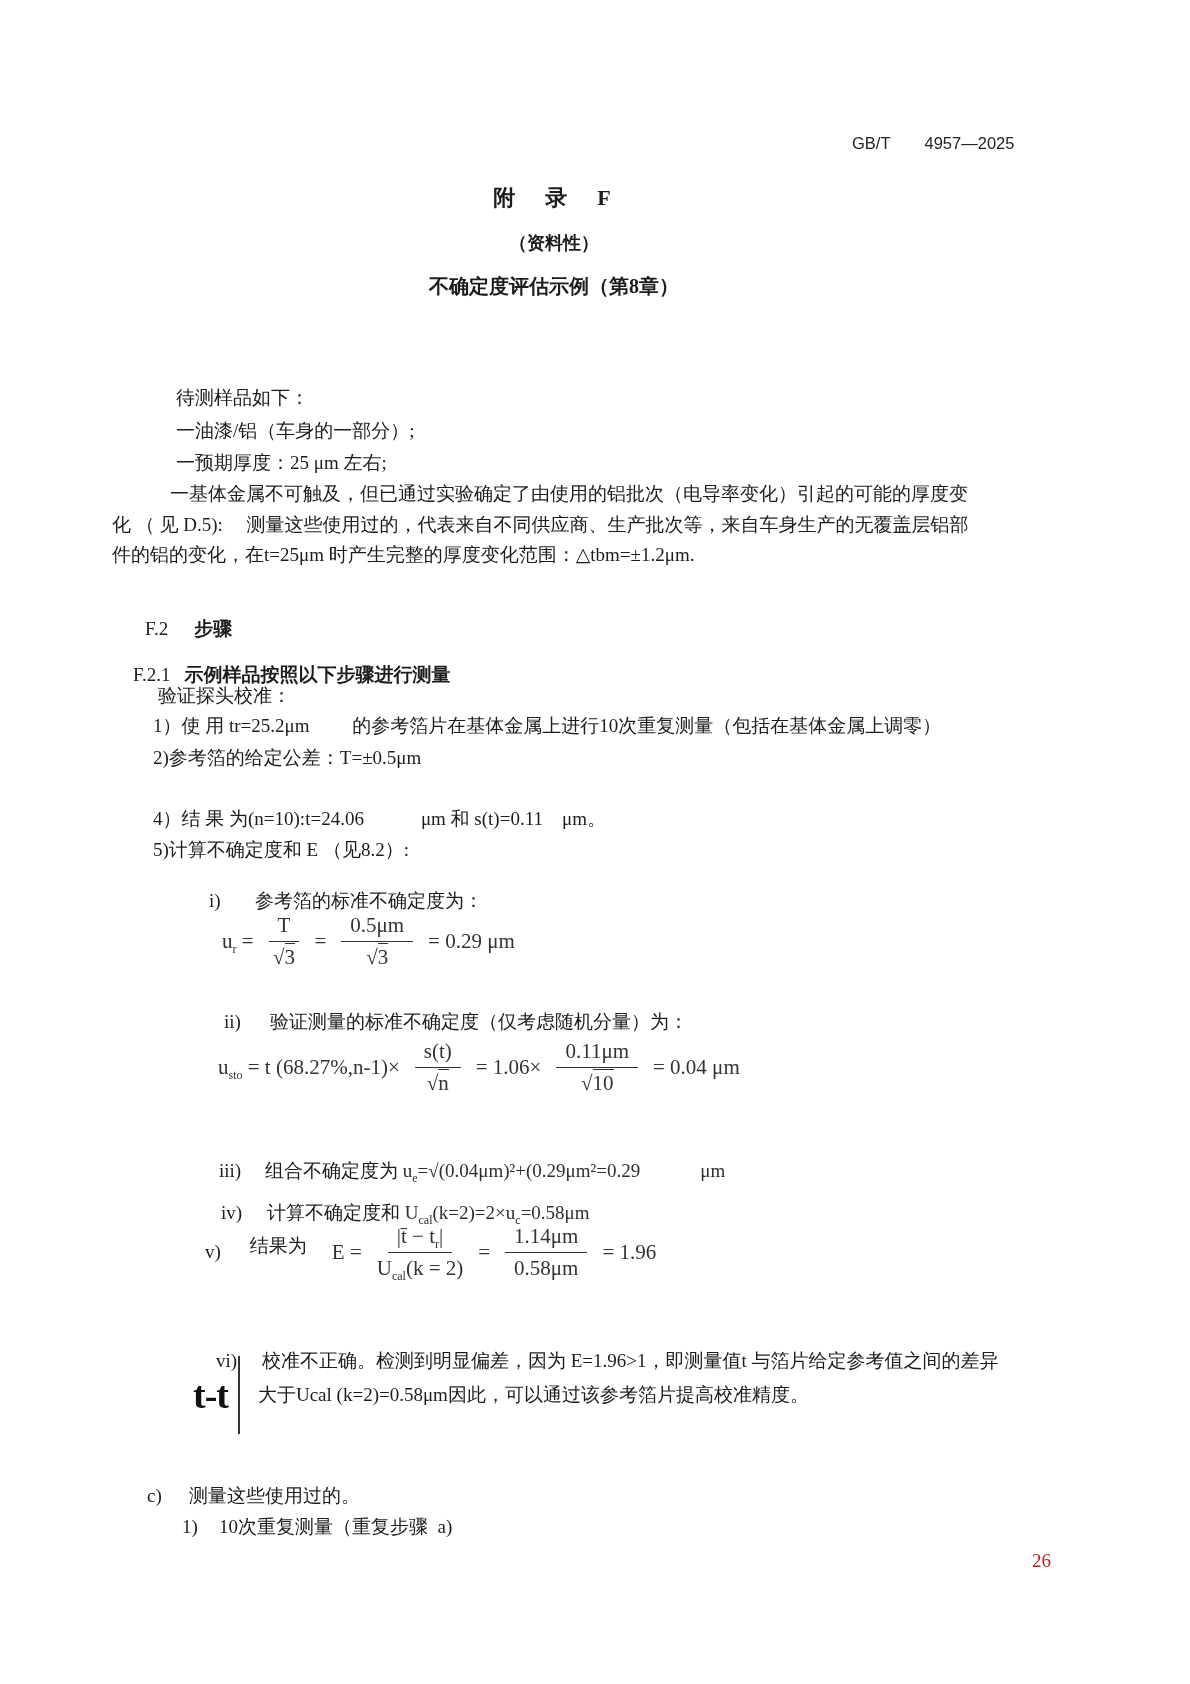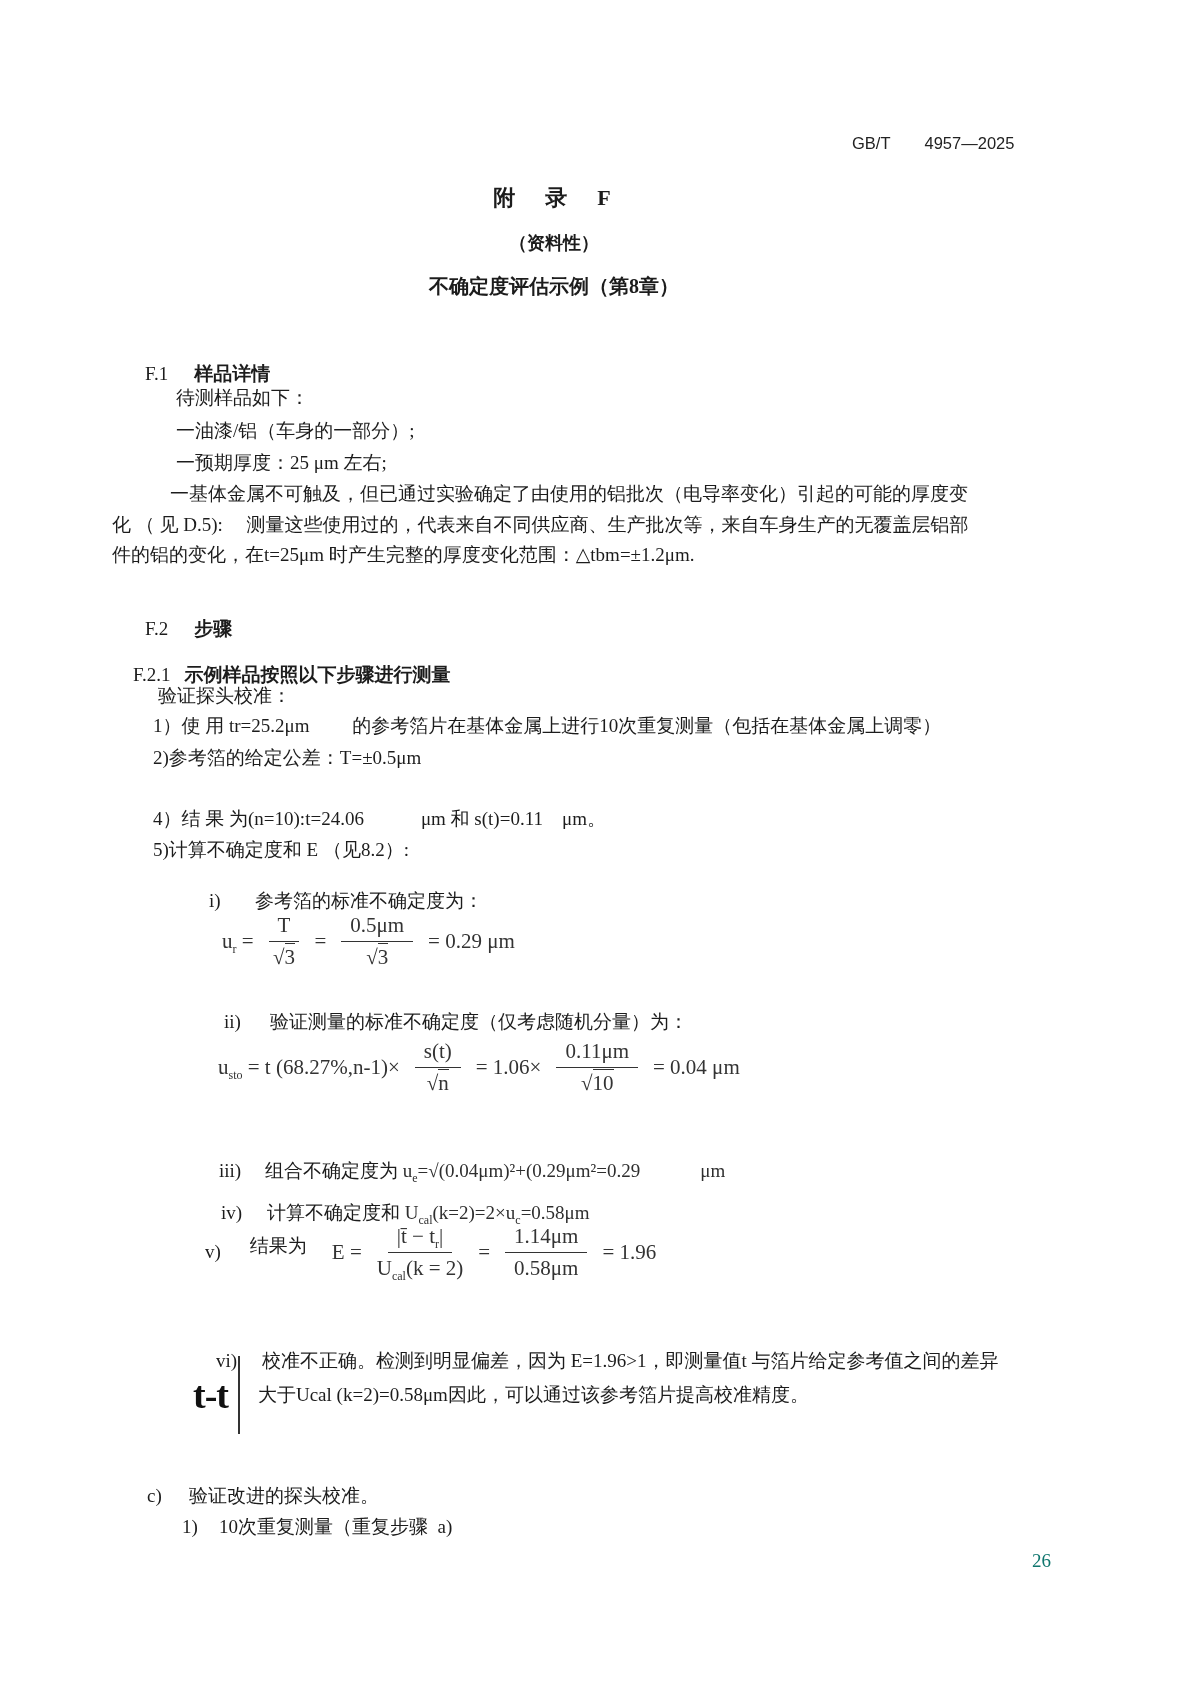--- a/index.html
+++ b/index.html
@@ -47,9 +47,6 @@
   <div class="line center bold t-kind">（资料性）</div>
   <div class="line center bold t-main">不确定度评估示例（第8章）</div>
 
-  <div class="line" style="top:338px;left:126px">
-    <span class="hnum">F.1</span><span class="hname">样品详情</span>
-  </div>
 
   <div class="line" style="top:386px;left:176px">待测样品如下：</div>
   <div class="line" style="top:419px;left:176px">一油漆/铝（车身的一部分）;</div>

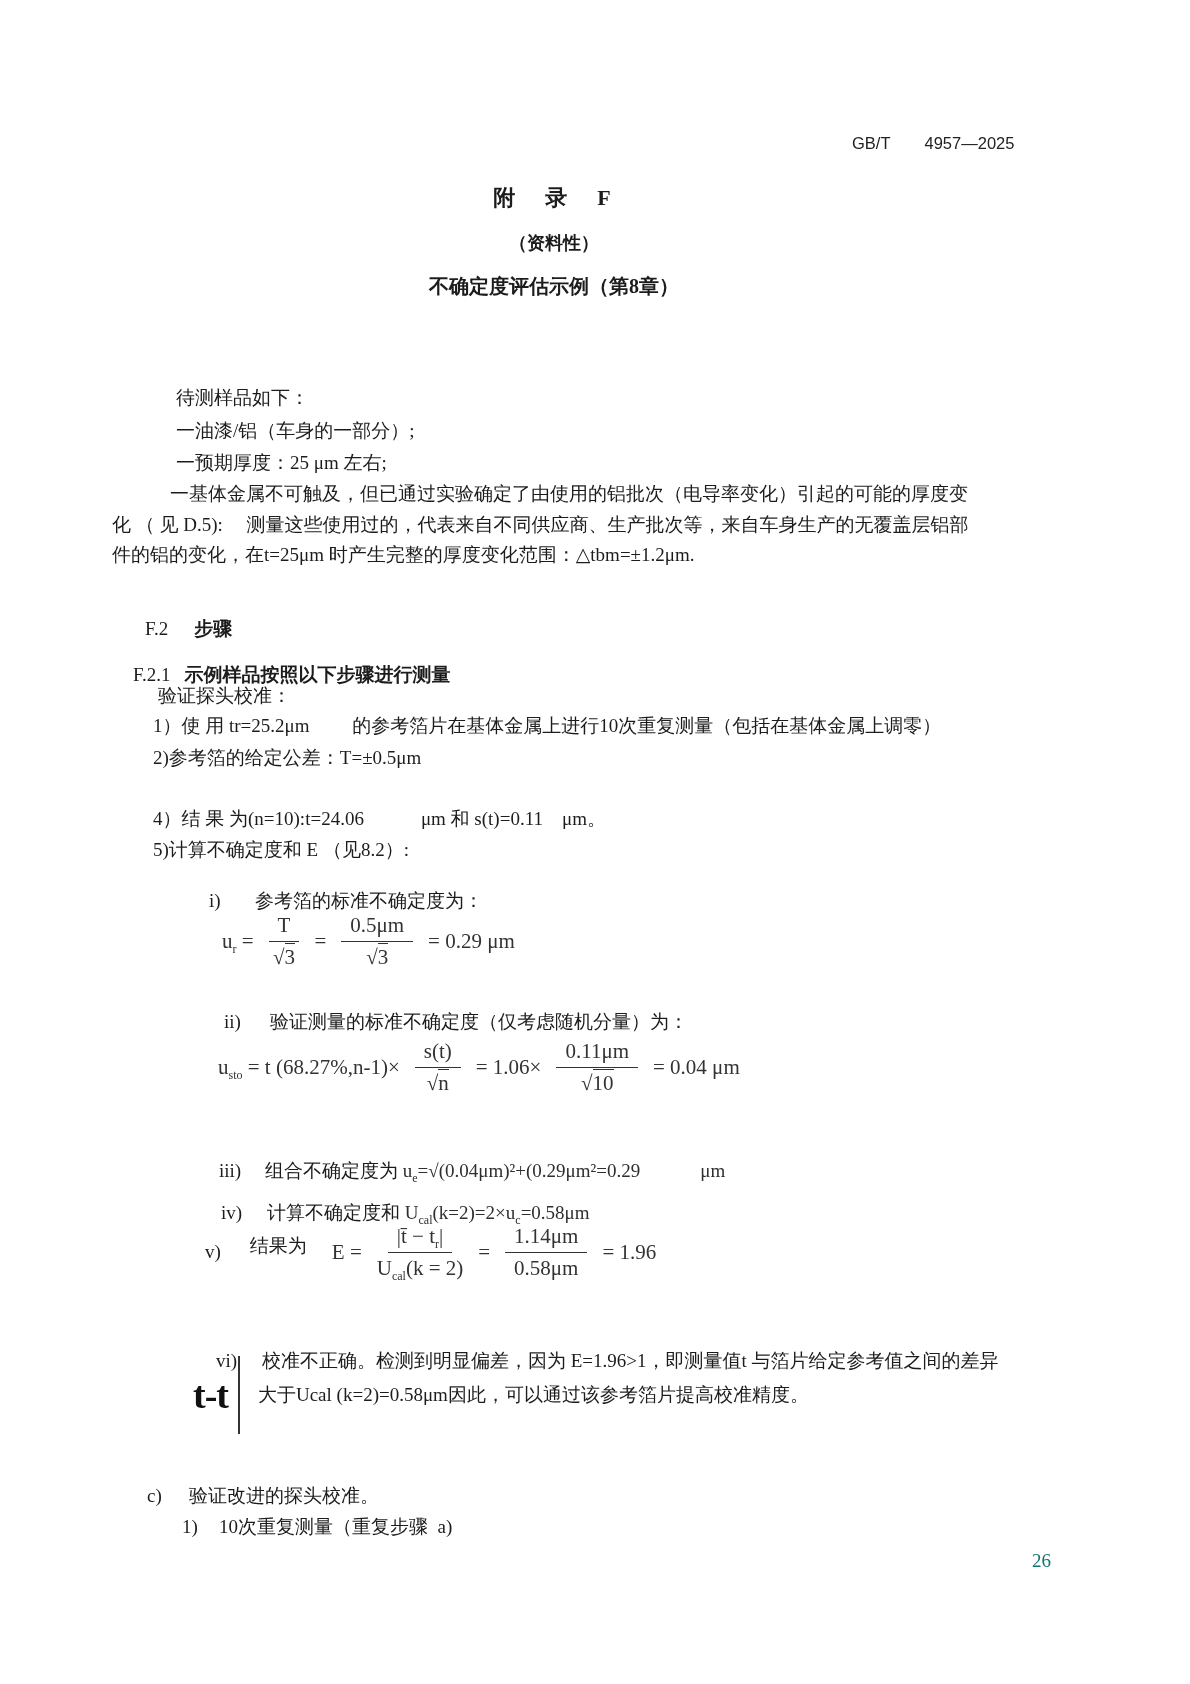--- a/index.html
+++ b/index.html
@@ -141,7 +141,7 @@
   </div>
 
   <div class="line" style="top:1460px;left:128px">
-    <span class="lblB">c)</span><span>验证改进的探头校准。</span>
+    <span class="lblB">c)</span><span>测量这些使用过的。</span>
   </div>
   <div class="line" style="top:1491px;left:163px">
     <span class="lblC1">1)</span><span>10次重复测量（重复步骤  a)</span>

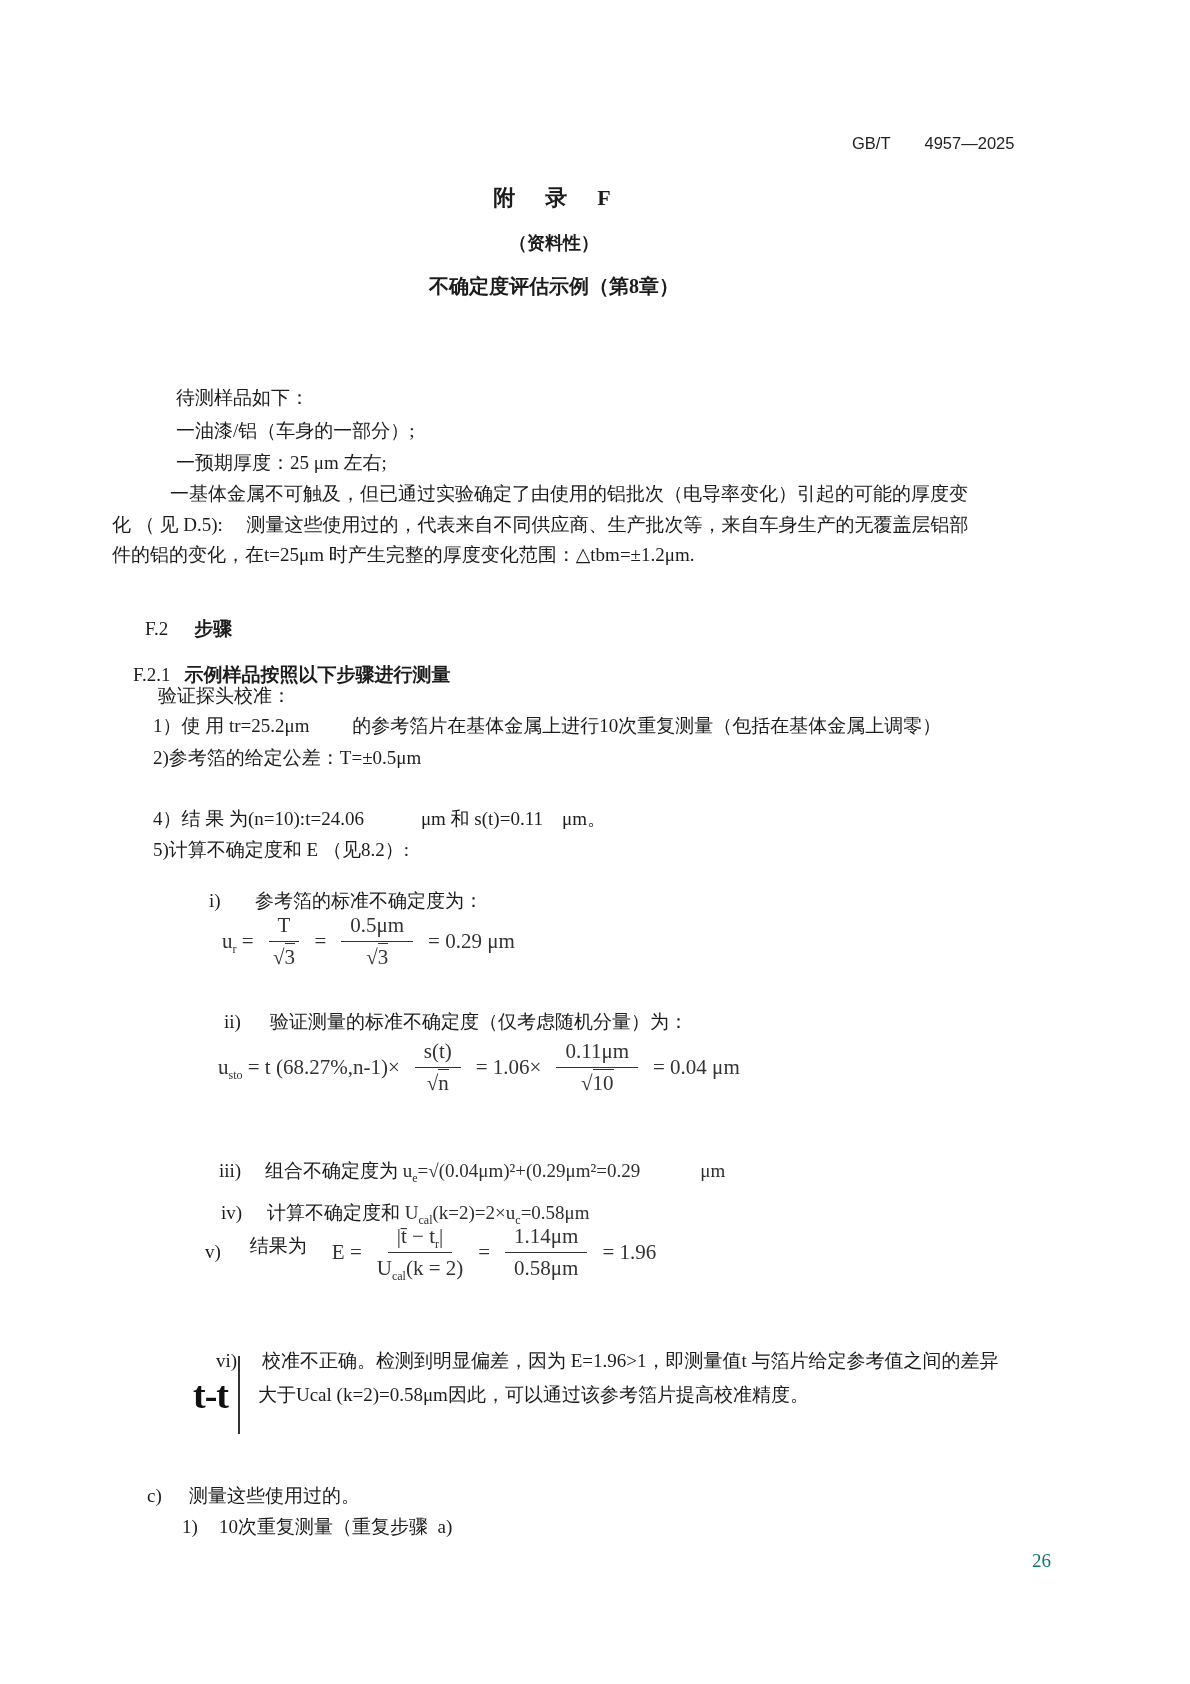--- a/index.html
+++ b/index.html
@@ -31,7 +31,7 @@
   .bigrow{position:absolute;display:flex;align-items:center;}
   .bigt{font-size:38px;font-weight:bold;color:#111;letter-spacing:-1px;}
   .vbar{width:0;height:78px;border-left:2px solid #333;margin:0 18px 0 10px;}
-  .pageno{position:absolute;top:1550px;left:1032px;font-size:19px;color:#0f766e;}
+  .pageno{position:absolute;top:1550px;left:1032px;font-size:19px;color:#b91c1c;}
 </style>
 </head>
 <body>

